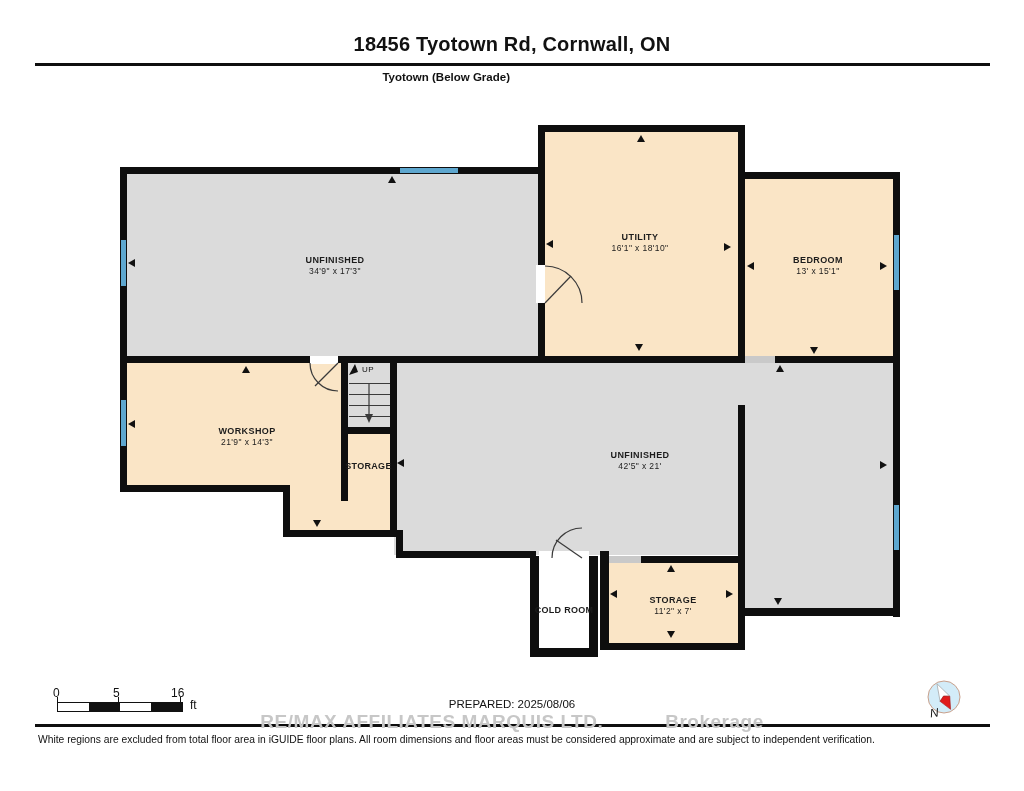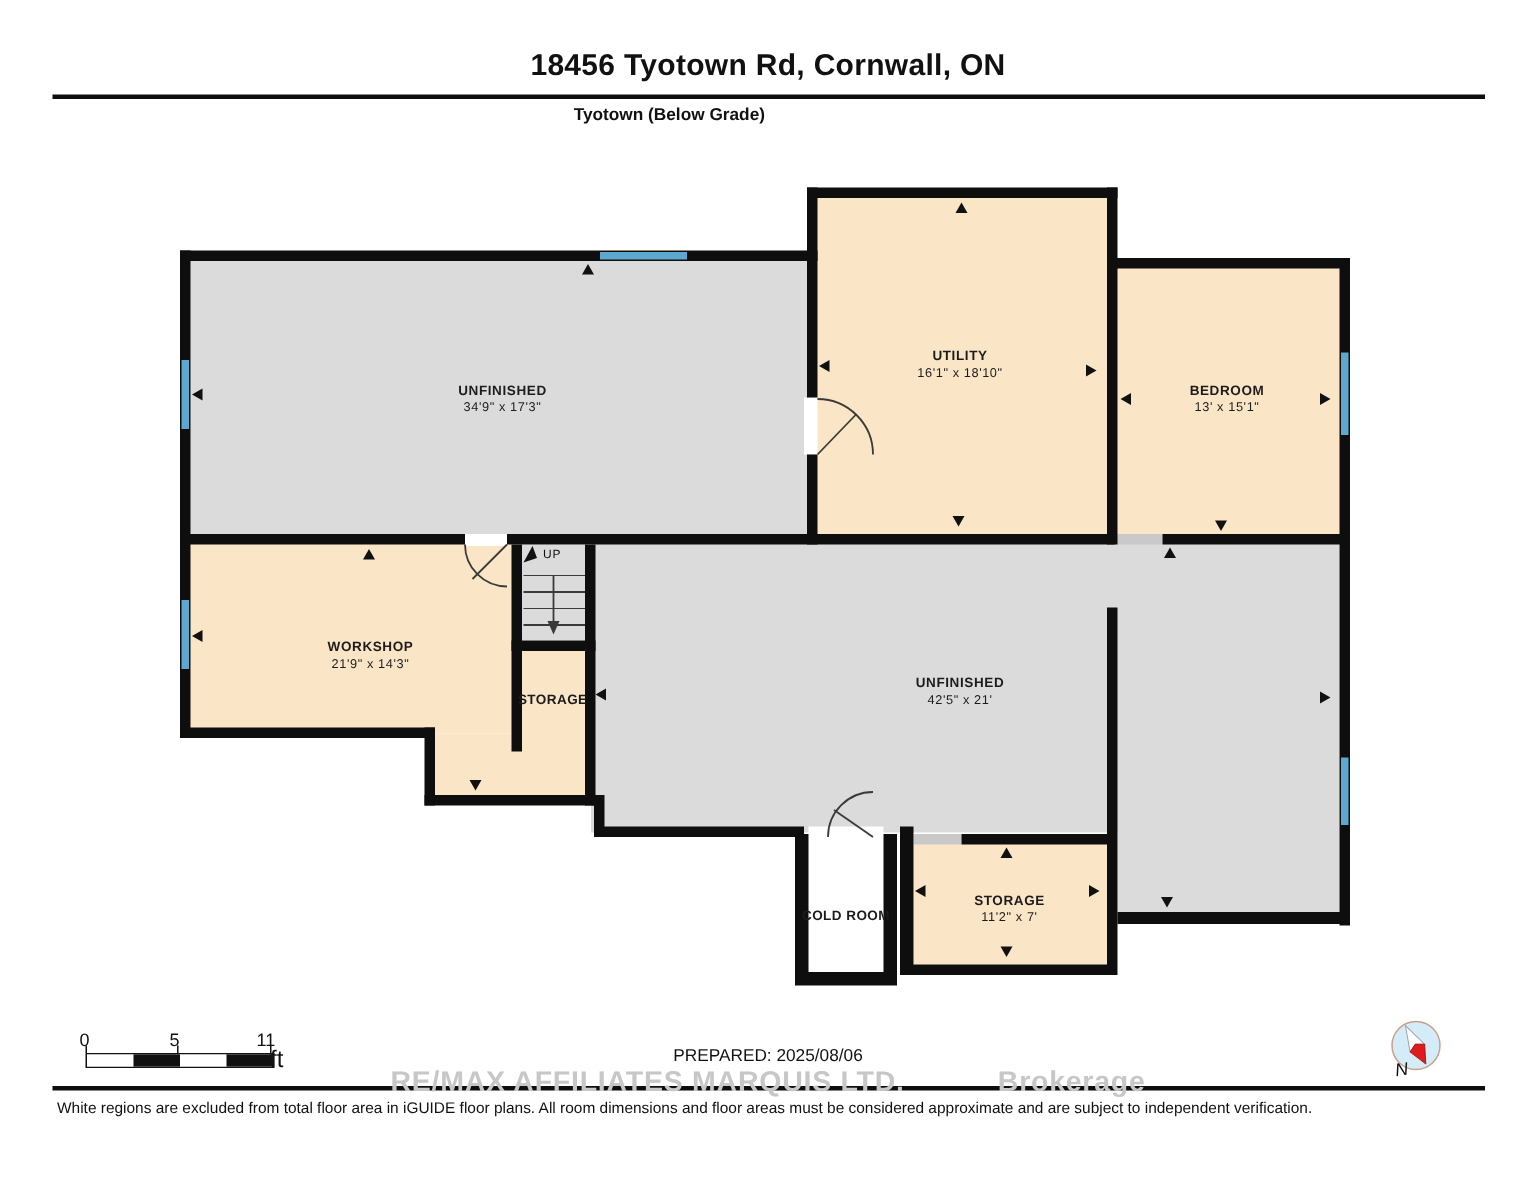--- a/index.html
+++ b/index.html
@@ -183,7 +183,7 @@
 
   <div class="scale-num" style="left:53px;top:686px;">0</div>
   <div class="scale-num" style="left:113px;top:686px;">5</div>
-  <div class="scale-num" style="left:171px;top:686px;">11</div>
+  <div class="scale-num" style="left:171px;top:686px;">16</div>
   <div class="tick" style="left:57px;top:697px;"></div>
   <div class="tick" style="left:118px;top:697px;"></div>
   <div class="tick" style="left:180px;top:697px;"></div>

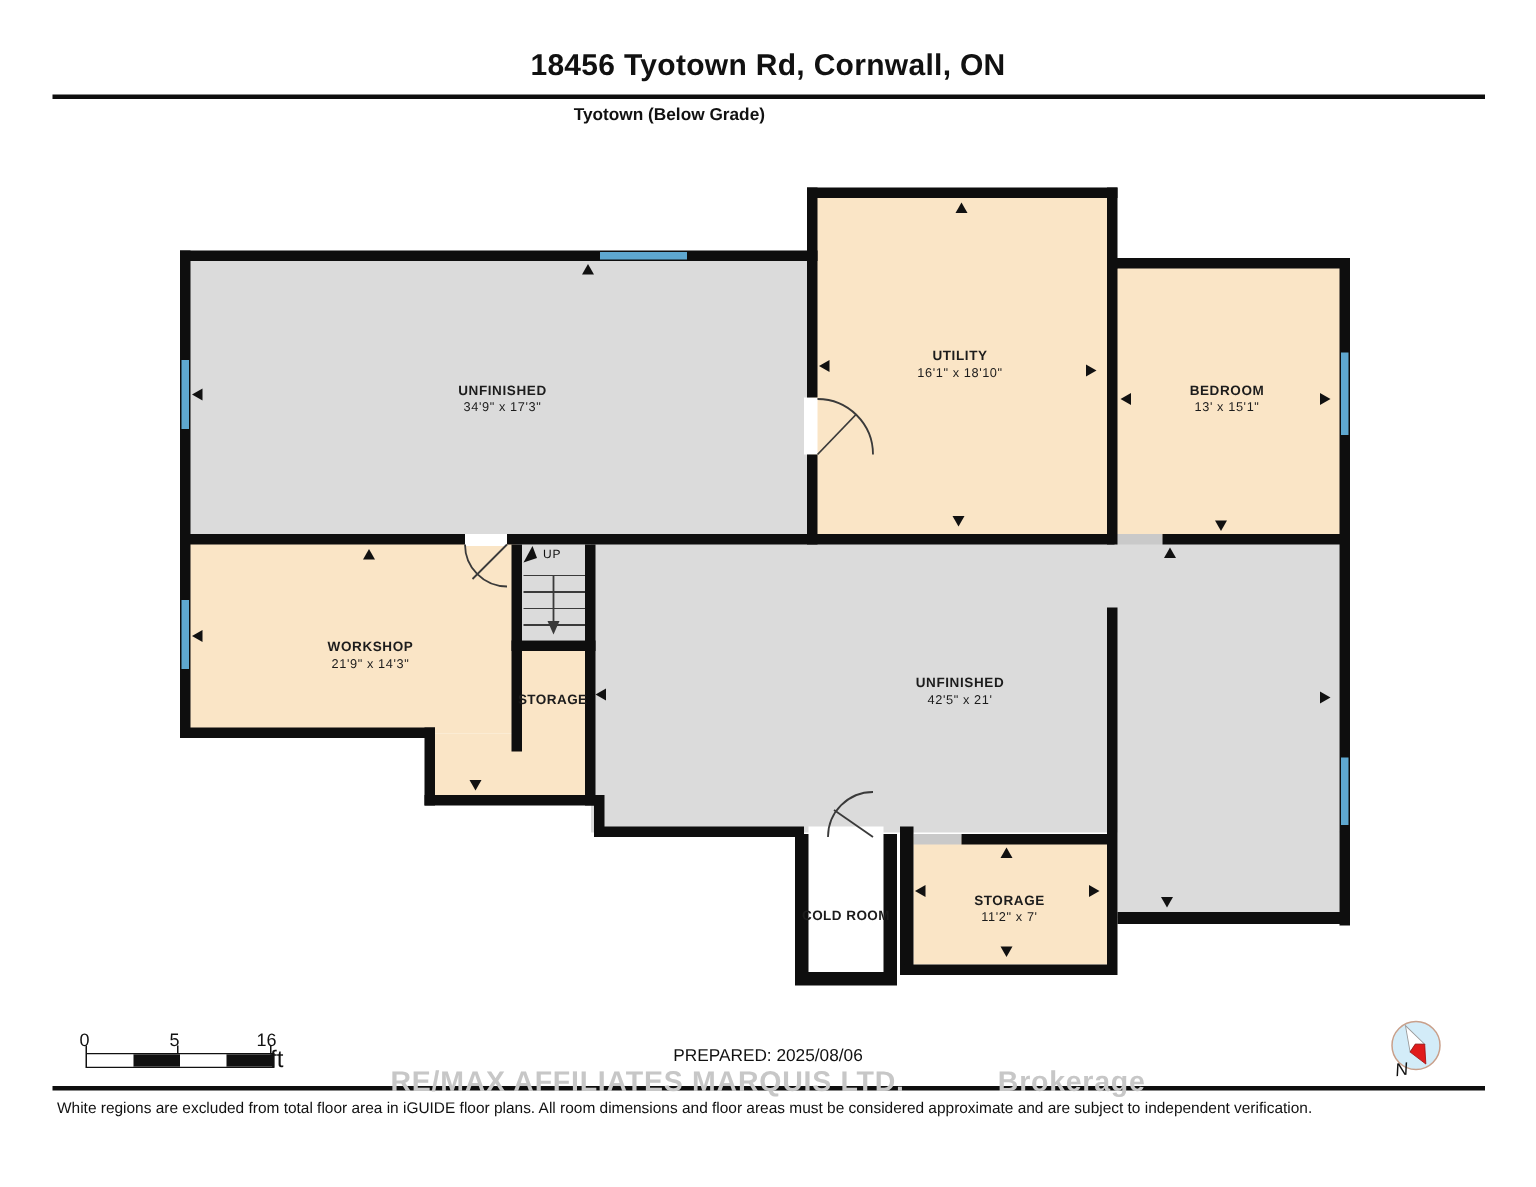--- a/index.html
+++ b/index.html
@@ -37,7 +37,7 @@
   .scale-bar{position:absolute;left:57px;top:702px;width:124px;height:8px;border:1px solid #111;display:flex;}
   .scale-bar span{display:block;height:100%;width:31px;}
   .tick{position:absolute;width:1px;height:5px;background:#111;}
-  .ft-label{position:absolute;left:180px;top:698px;font-size:16px;}
+  .ft-label{position:absolute;left:190px;top:698px;font-size:12px;}
   .prepared{left:0;top:698px;width:1024px;text-align:center;font-size:11.5px;}
   .watermark{left:0;top:711px;width:1024px;display:flex;justify-content:center;gap:62px;
              font-size:19px;font-weight:bold;color:var(--watermark-gray);letter-spacing:.5px;z-index:5;white-space:pre;}

